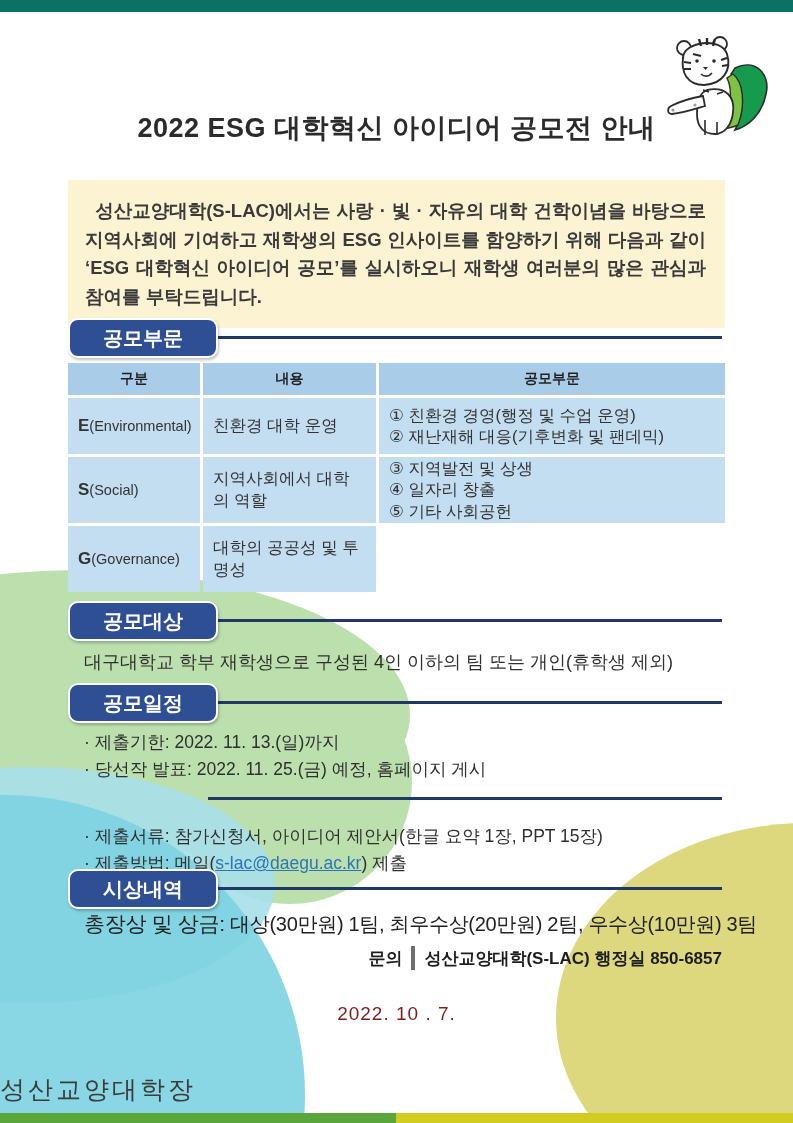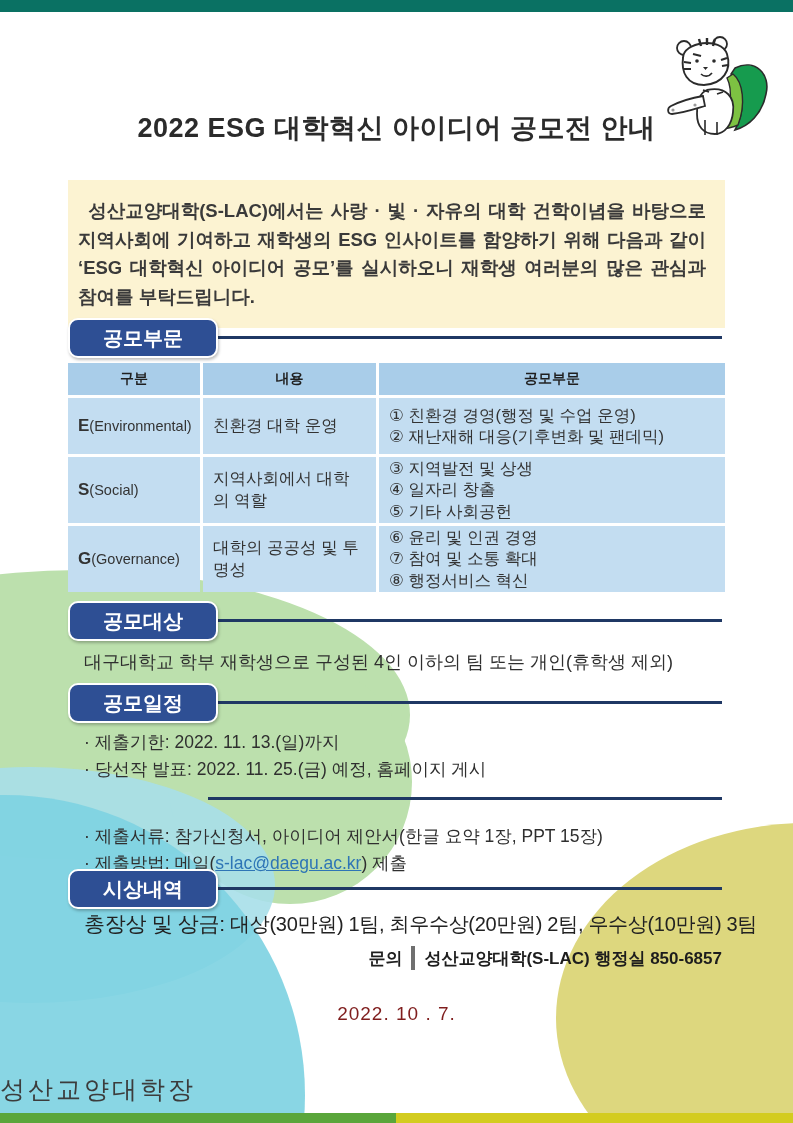--- a/index.html
+++ b/index.html
@@ -21,7 +21,7 @@
     font-size:27px;font-weight:700;letter-spacing:0.5px;color:#2b2b2b;}
   
   .intro{left:68px;top:180px;width:657px;box-sizing:border-box;
-    background:#FCF3D2;padding:17px 19px 16px 10px;
+    background:#FCF3D2;padding:17px 19px 16px 17px;
     font-size:18.5px;font-weight:600;line-height:1.55;color:#3a3a3a;
     text-indent:0.55em;text-align:justify;}
   

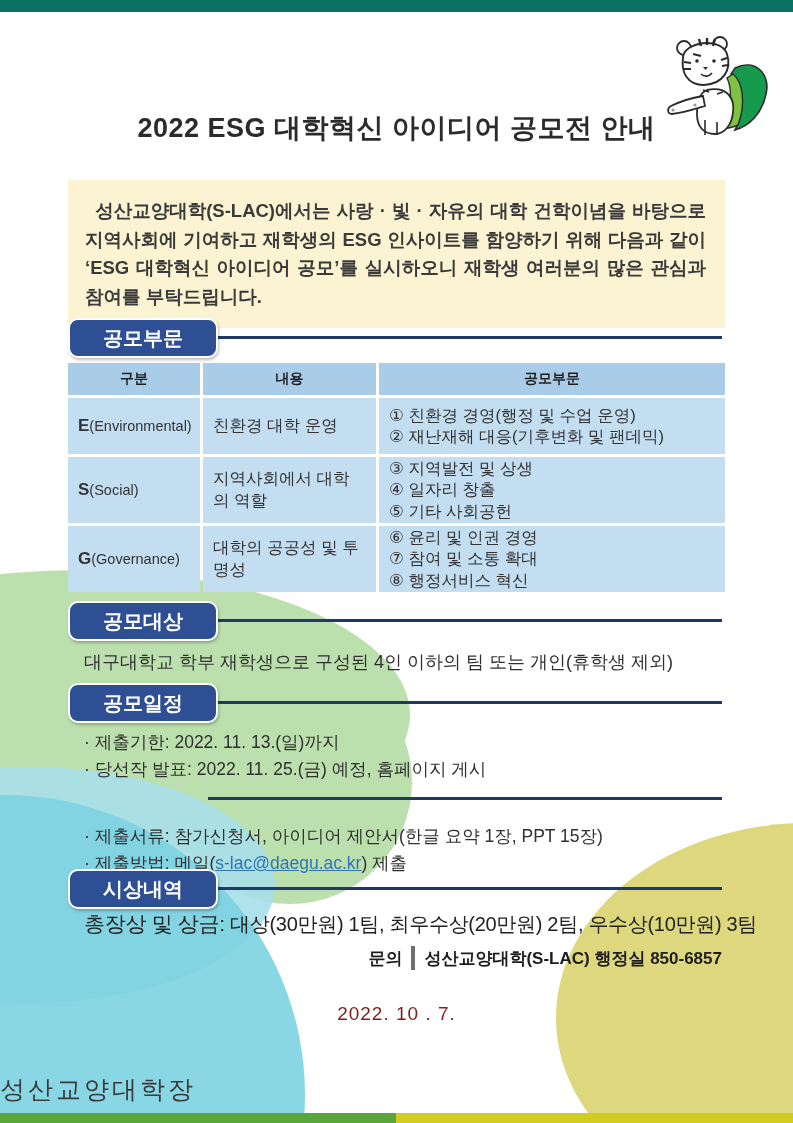--- a/index.html
+++ b/index.html
@@ -142,11 +142,6 @@
       <div><span class="cat-b">G</span><span class="cat-r">(Governance)</span></div>
     </div>
     <div class="cell r3 contentcell">대학의 공공성 및 투명성</div>
-    <div class="cell r3">
-      <div class="itemline">⑥ 윤리 및 인권 경영</div>
-      <div class="itemline">⑦ 참여 및 소통 확대</div>
-      <div class="itemline">⑧ 행정서비스 혁신</div>
-    </div>
   </div>
 
   <div class="sec" style="top:601px">

